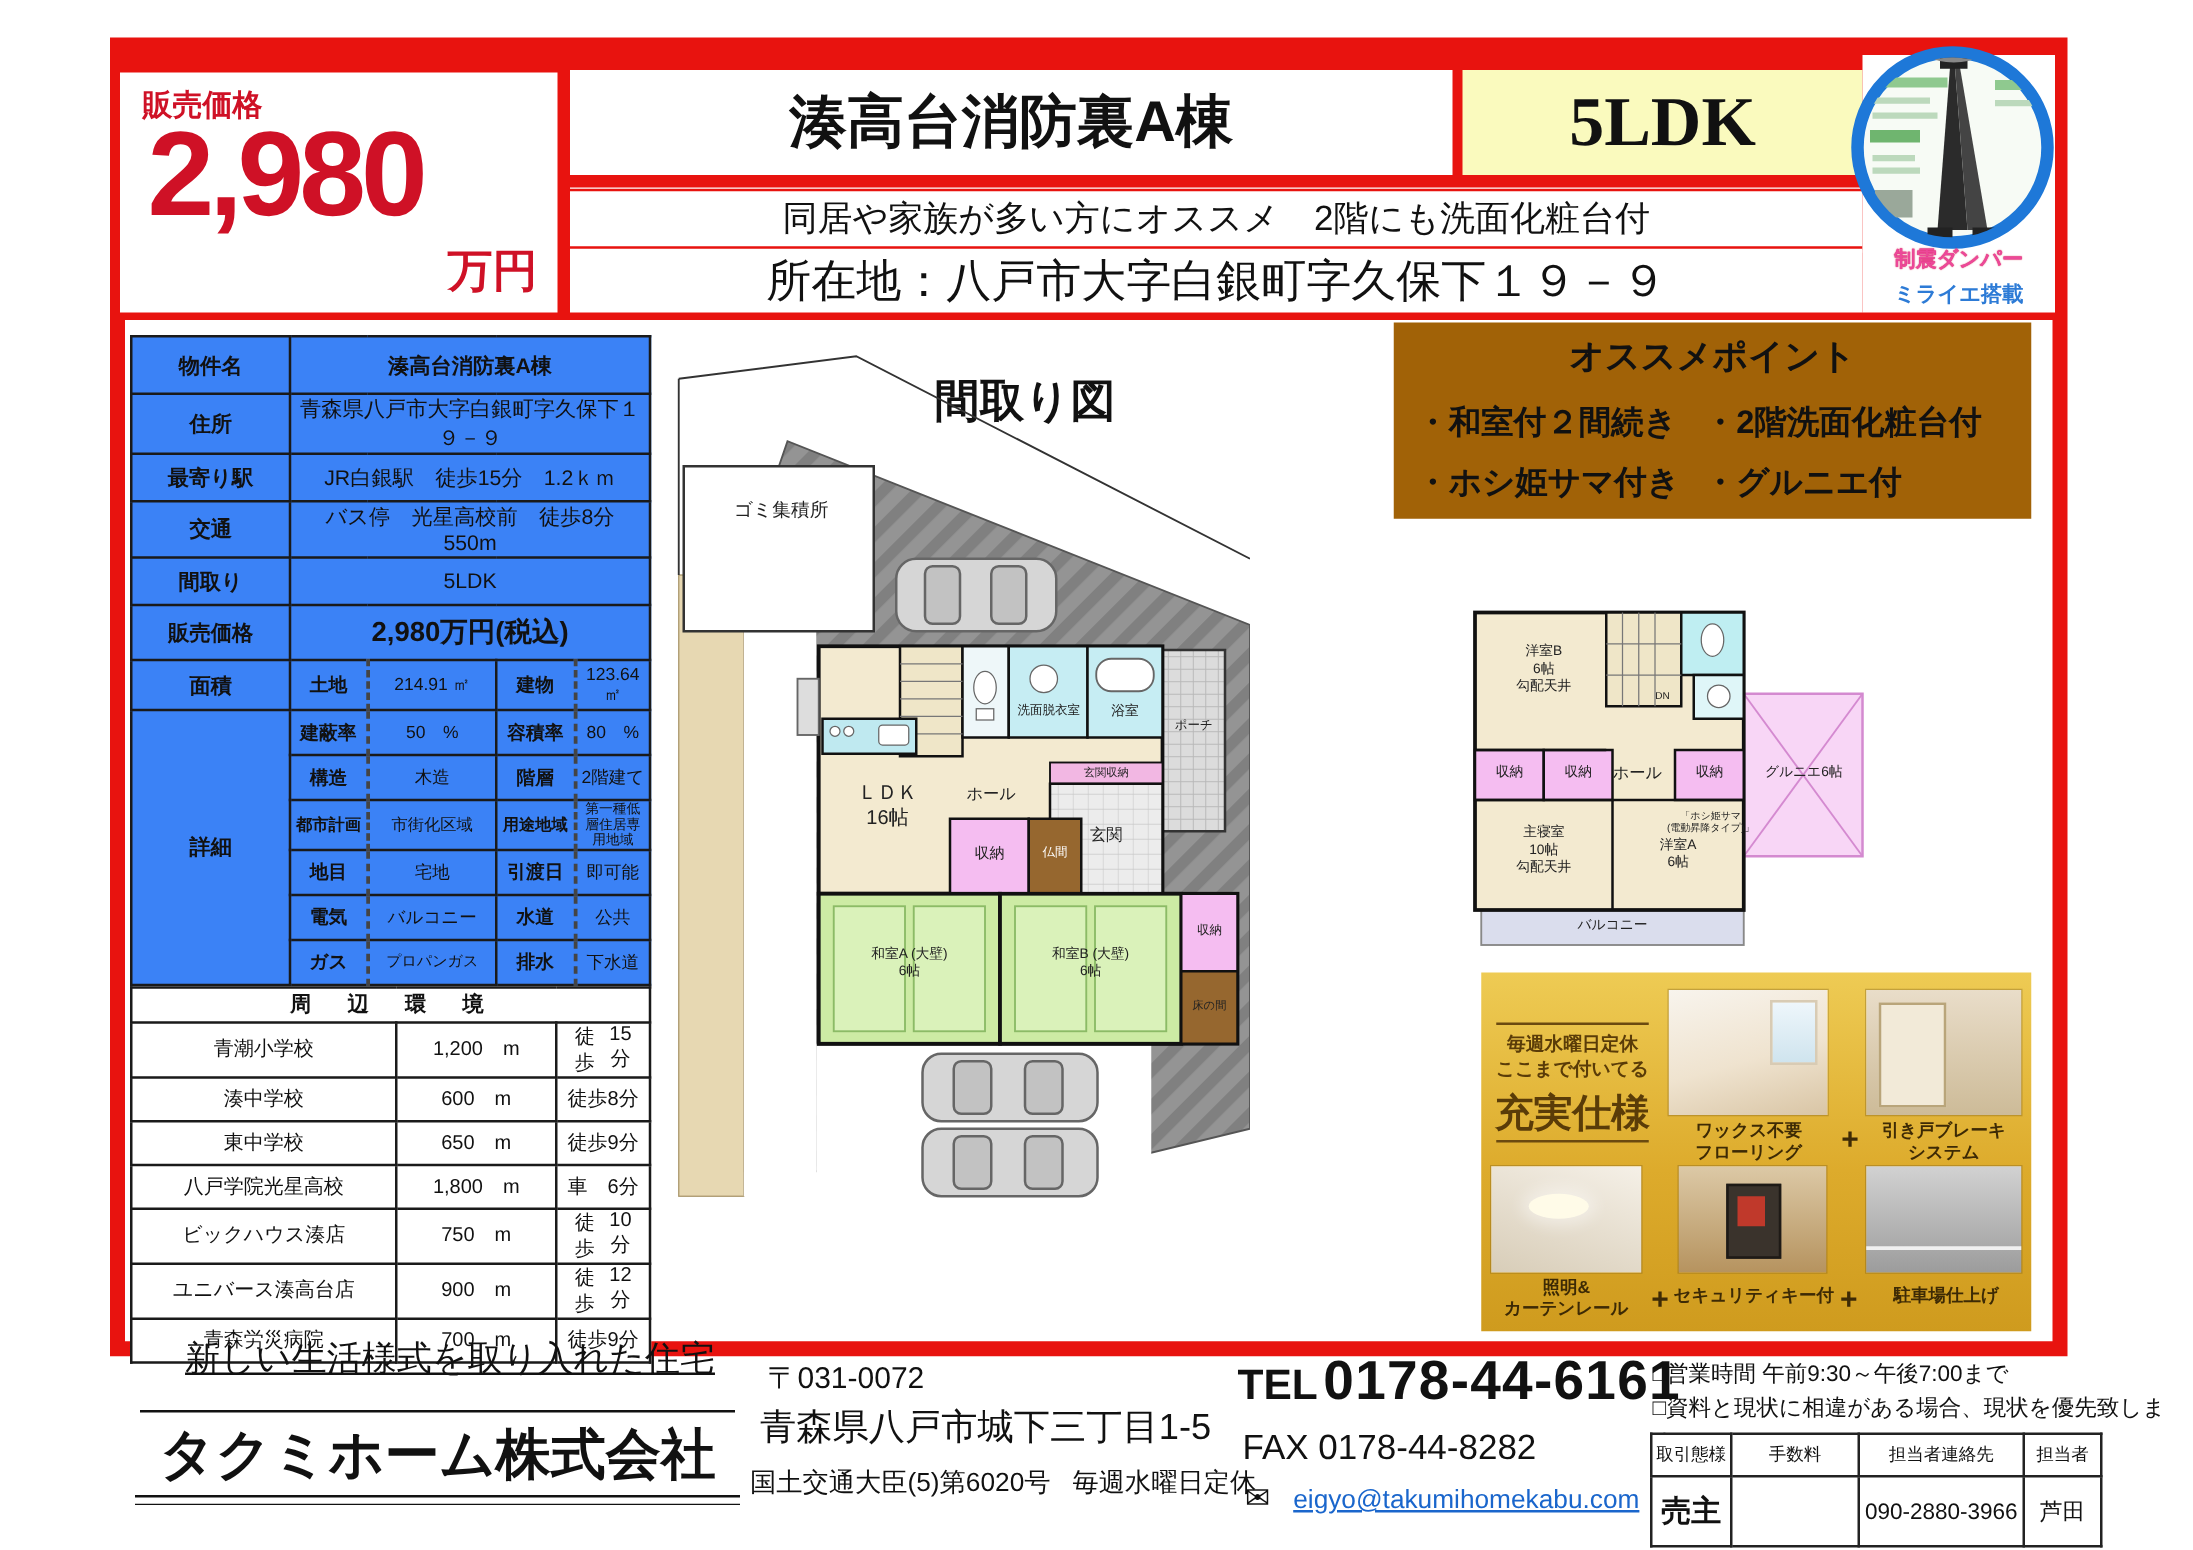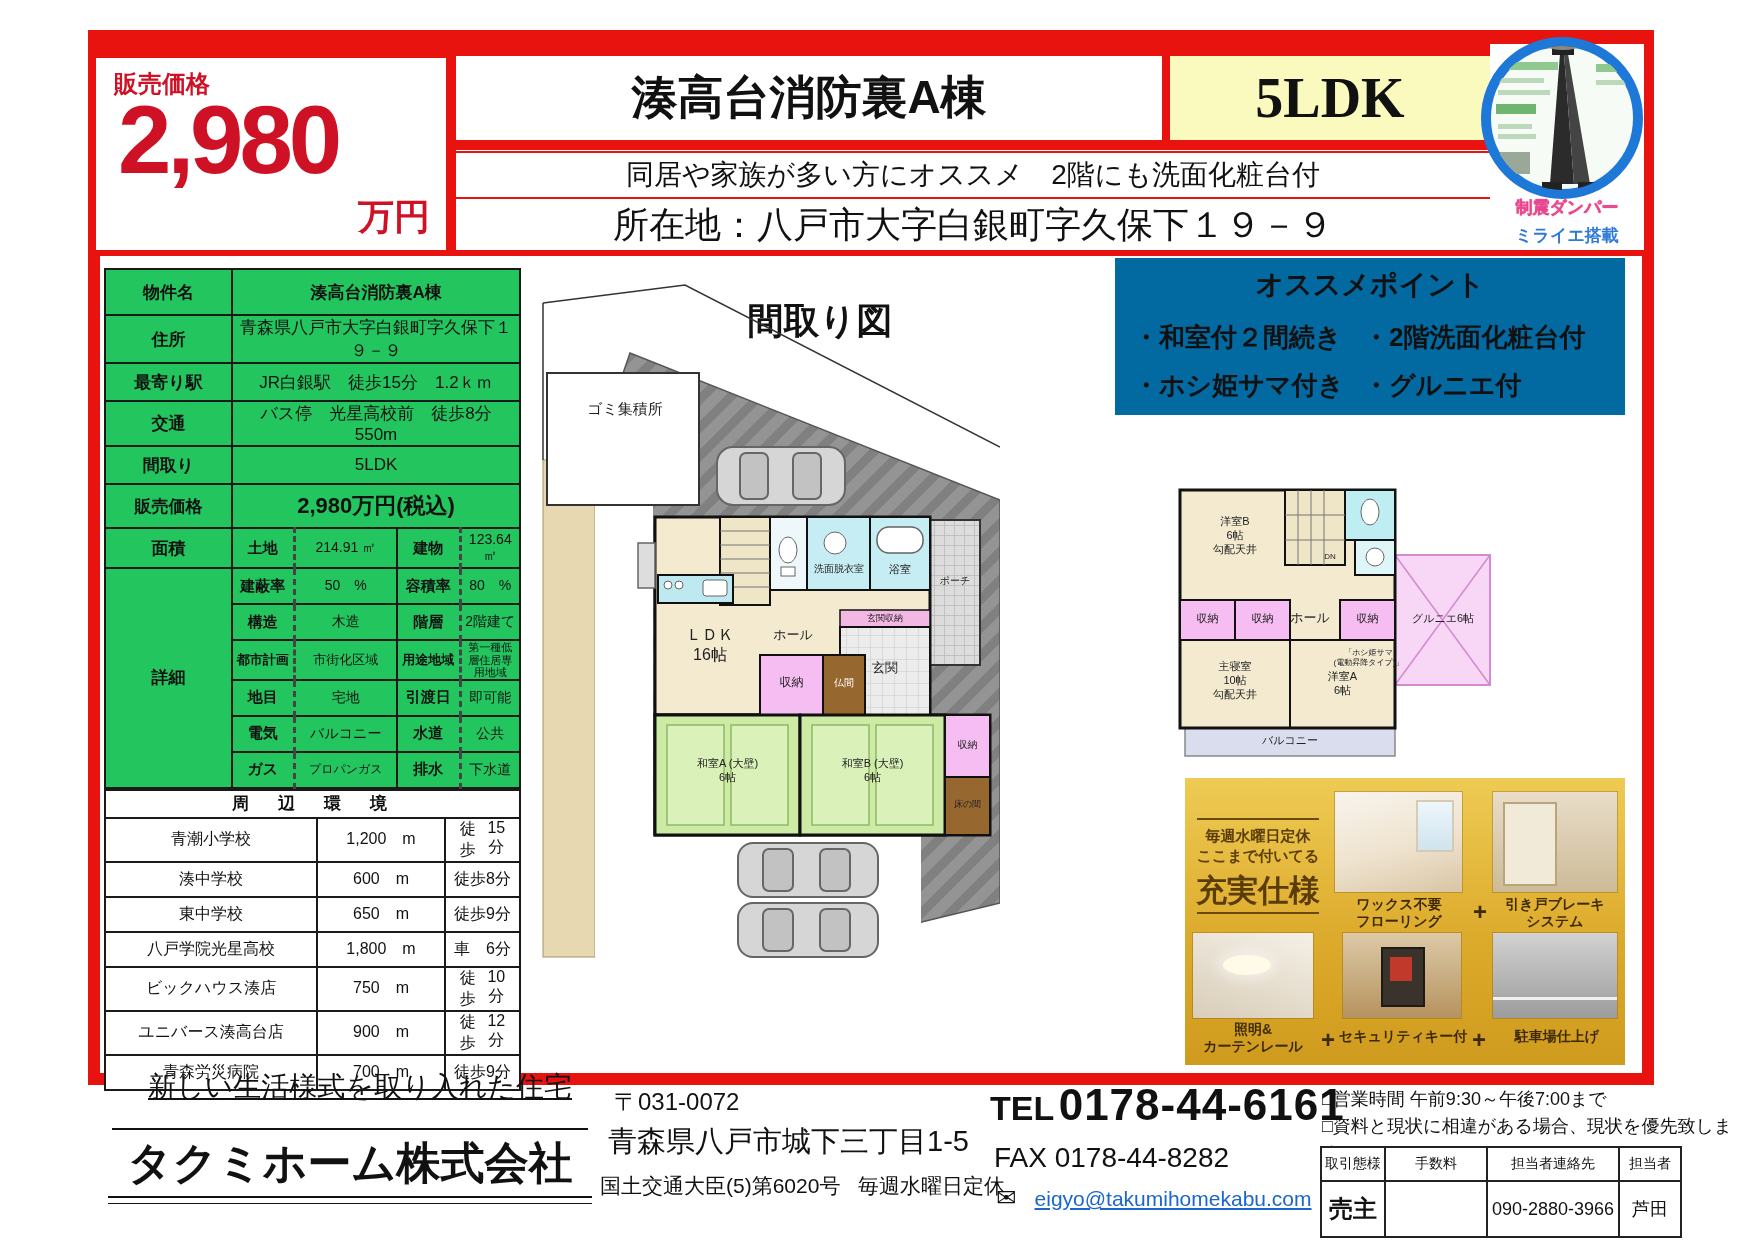--- a/index.html
+++ b/index.html
@@ -13,7 +13,7 @@
   .frame{background:#e8130f;}
   .wbox{background:#fff;}
   
-  .ptab{border-collapse:collapse;table-layout:fixed;width:415px;background:#22c55e;}
+  .ptab{border-collapse:collapse;table-layout:fixed;width:415px;background:#3b82f6;}
   .ptab td{border:2px solid #1a1a1a;text-align:center;padding:0 2px;font-size:17px;overflow:hidden;}
   .ptab td.lbl{font-weight:bold;font-size:17px;}
   .ptab td.sl{font-weight:bold;font-size:15px;}

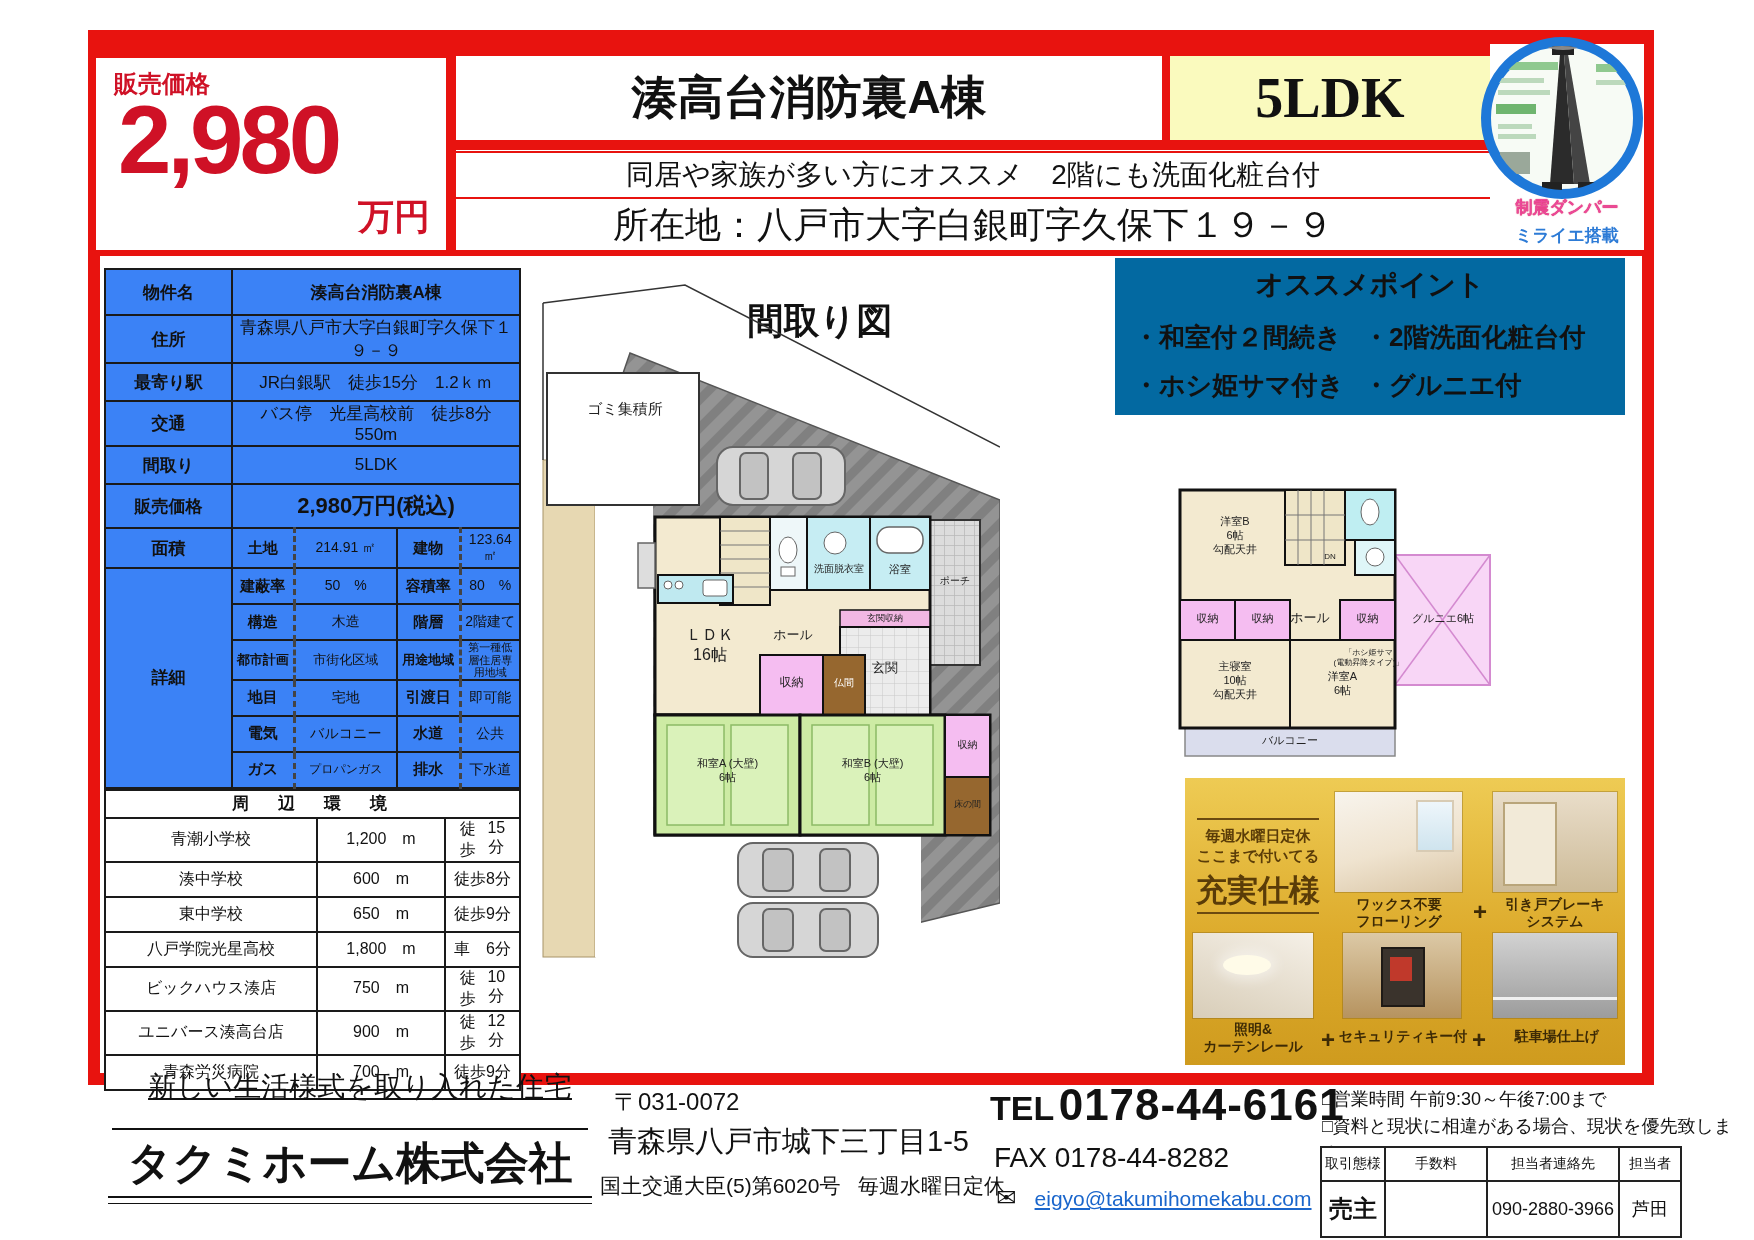--- a/index.html
+++ b/index.html
@@ -358,7 +358,7 @@
     <div class="roomlabel" style="left:410px;top:524px;width:45px;font-size:9px;">床の間</div>
   </div>
 
-  <div class="abs" style="left:1115px;top:258px;width:510px;height:157px;background:#0369a1;">
+  <div class="abs" style="left:1115px;top:258px;width:510px;height:157px;background:#a16207;">
     <div class="abs c b" style="left:0;top:8px;width:100%;font-size:28px;">オススメポイント</div>
     <div class="abs b" style="left:18px;top:62px;font-size:26px;">・和室付２間続き</div>
     <div class="abs b" style="left:248px;top:62px;font-size:26px;">・2階洗面化粧台付</div>

